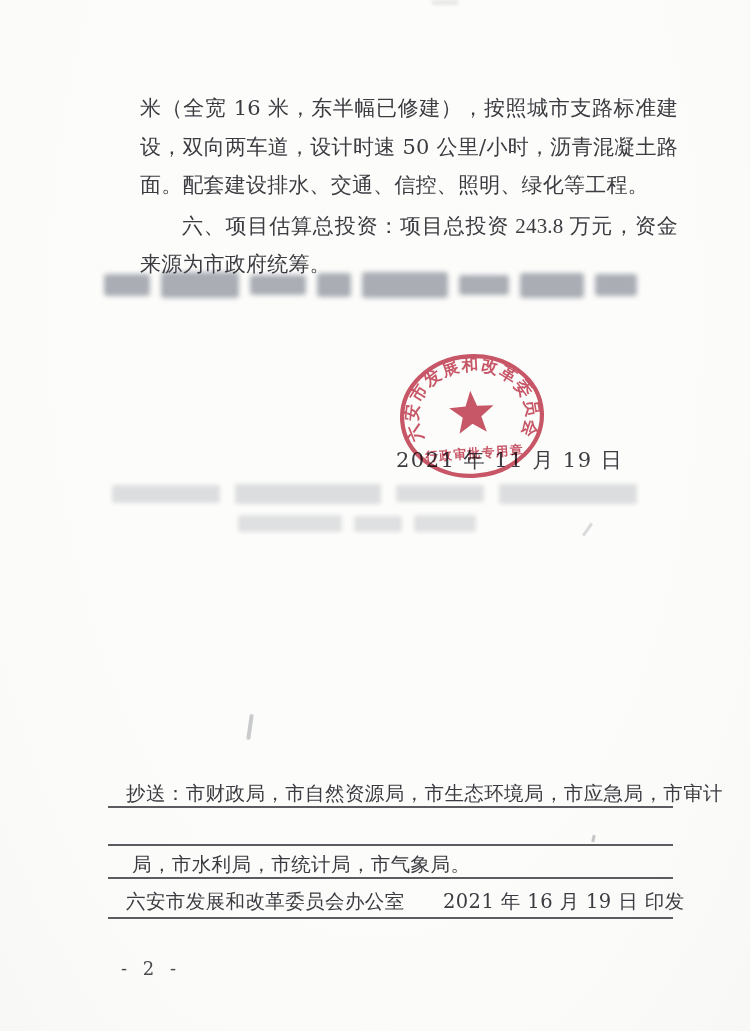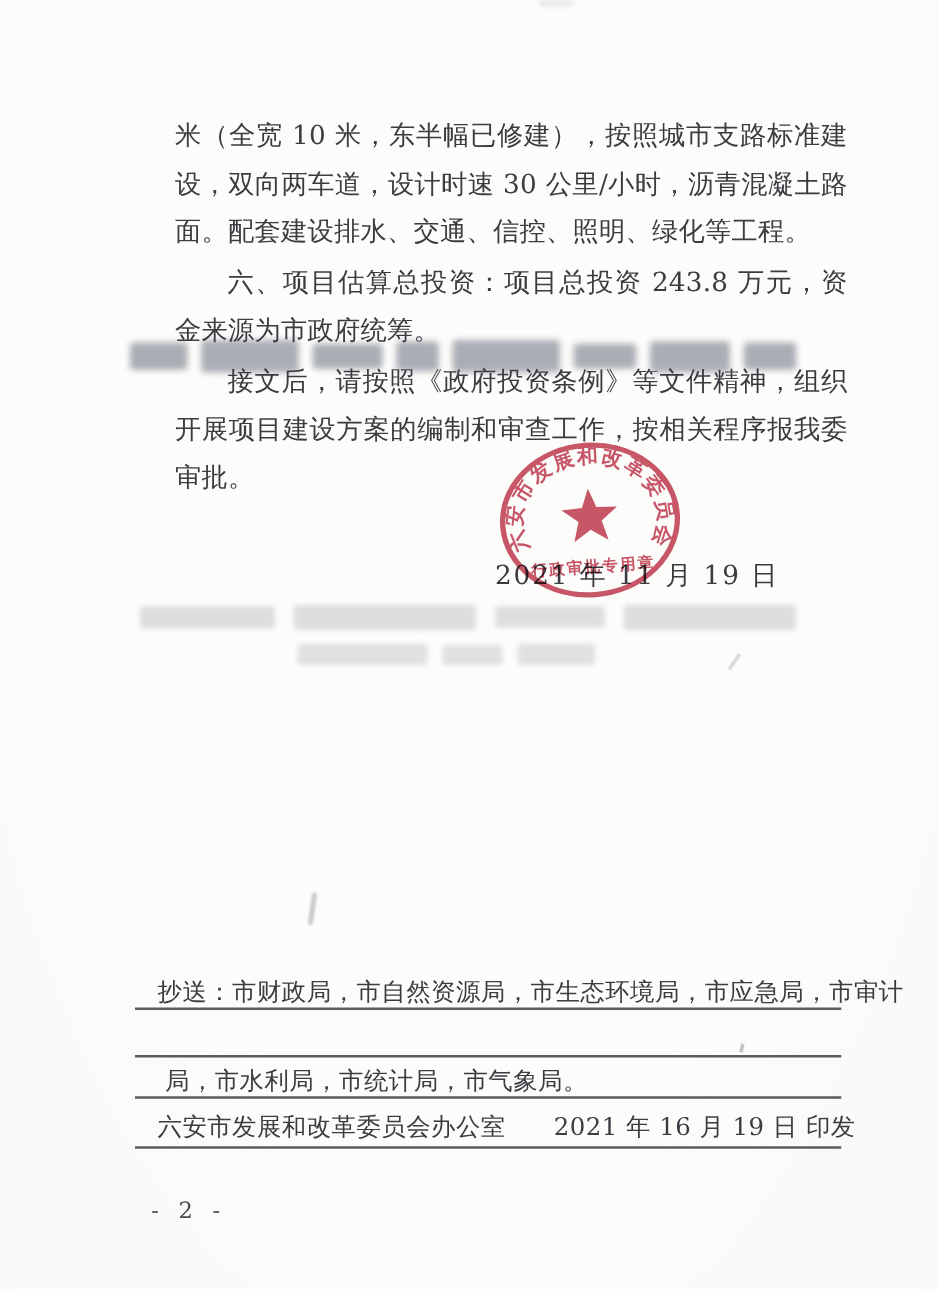--- a/index.html
+++ b/index.html
@@ -122,7 +122,7 @@
 </div>
 
 <div class="doc-body">
-  <p>米（全宽 10 米，东半幅已修建），按照城市支路标准建设，双向两车道，设计时速 30 公里/小时，沥青混凝土路面。配套建设排水、交通、信控、照明、绿化等工程。</p>
+  <p>米（全宽 16 米，东半幅已修建），按照城市支路标准建设，双向两车道，设计时速 50 公里/小时，沥青混凝土路面。配套建设排水、交通、信控、照明、绿化等工程。</p>
   <p class="indent">六、项目估算总投资：项目总投资 243.8 万元，资金来源为市政府统筹。</p>
   <p class="indent">接文后，请按照《政府投资条例》等文件精神，组织开展项目建设方案的编制和审查工作，按相关程序报我委审批。</p>
 </div>

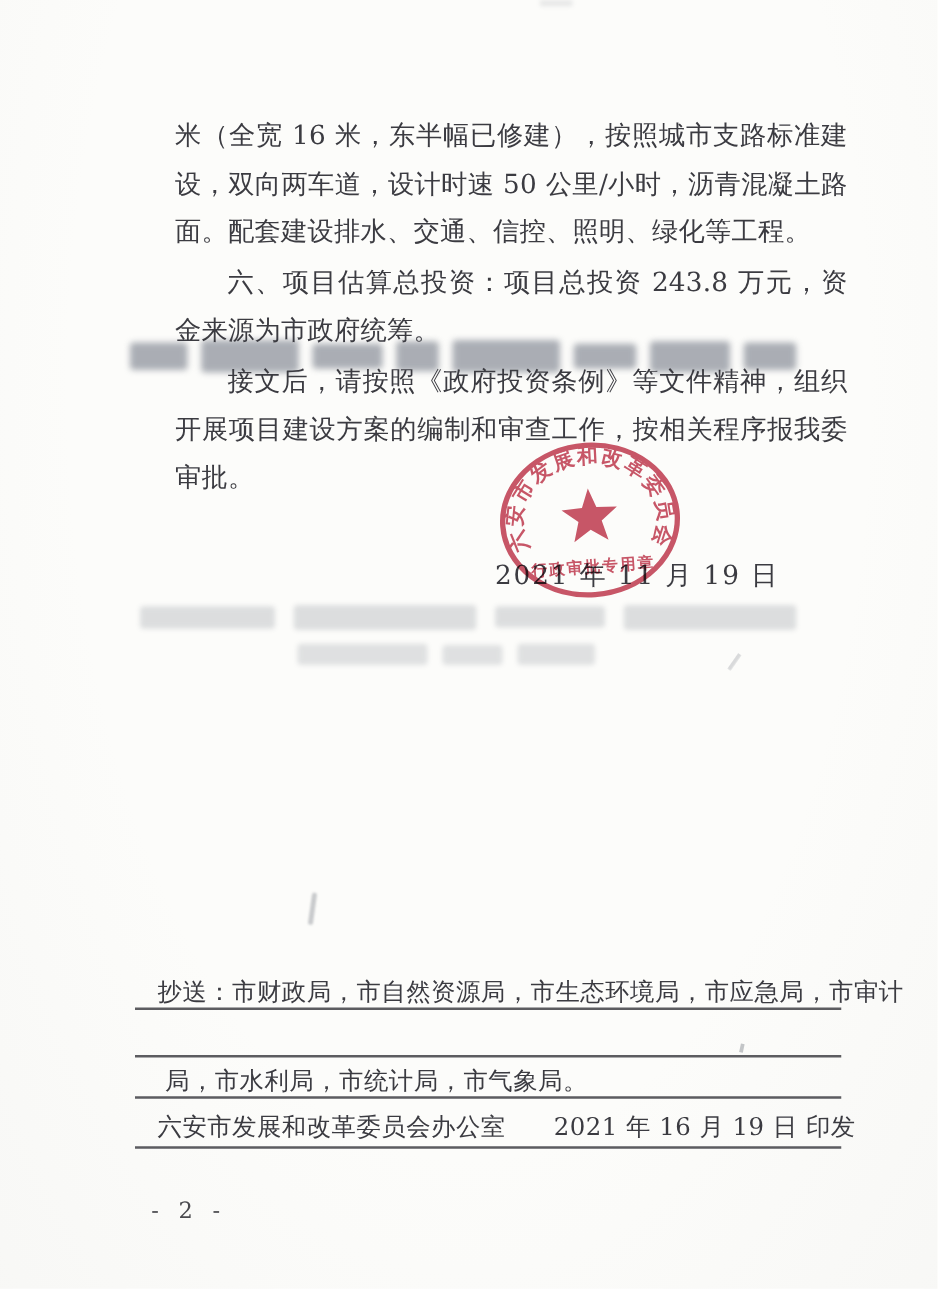--- a/index.html
+++ b/index.html
@@ -31,7 +31,7 @@
     letter-spacing:0.2px;
   }
   .doc-body p{color:var(--ink);}
-  .doc-body p.indent{text-indent:2em;}
+  .doc-body p.indent{text-indent:2em;font-family:Liberation Serif, serif;}
   .doc-body p + p{margin-top:2px;}
   
   .doc-date{

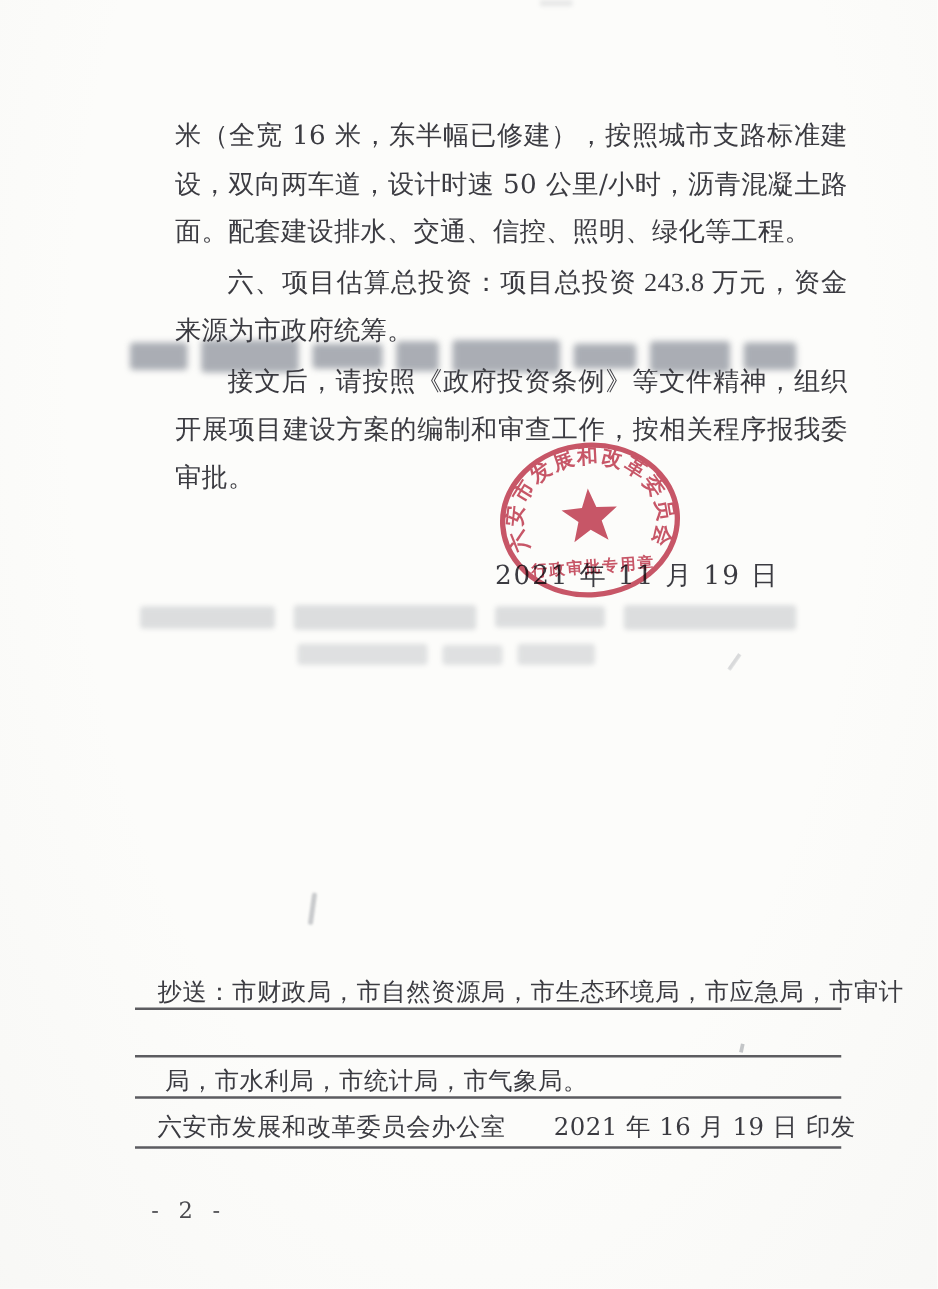--- a/index.html
+++ b/index.html
@@ -124,7 +124,6 @@
 <div class="doc-body">
   <p>米（全宽 16 米，东半幅已修建），按照城市支路标准建设，双向两车道，设计时速 50 公里/小时，沥青混凝土路面。配套建设排水、交通、信控、照明、绿化等工程。</p>
   <p class="indent">六、项目估算总投资：项目总投资 243.8 万元，资金来源为市政府统筹。</p>
-  <p class="indent">接文后，请按照《政府投资条例》等文件精神，组织开展项目建设方案的编制和审查工作，按相关程序报我委审批。</p>
 </div>
 
 <div class="doc-date">2021 年 11 月 19 日</div>

